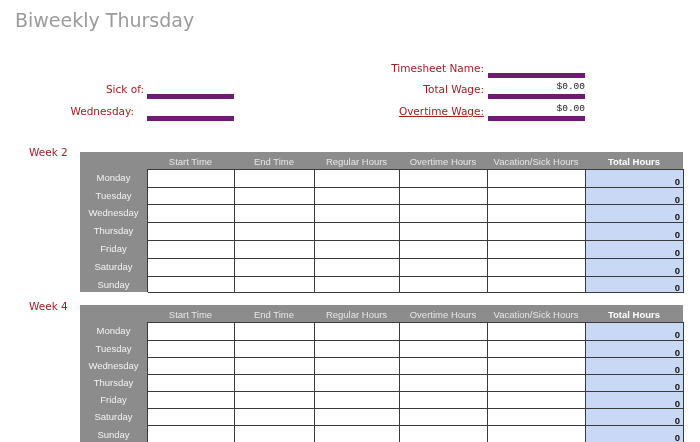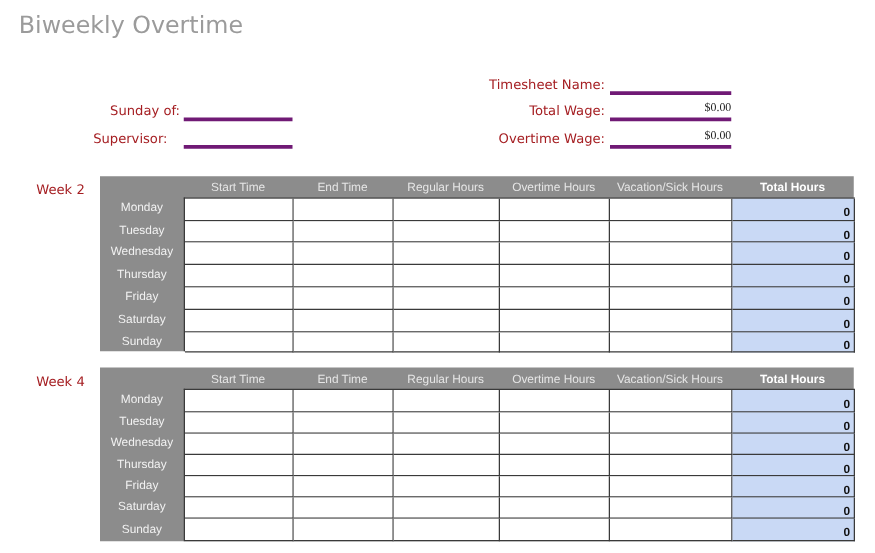--- a/index.html
+++ b/index.html
@@ -29,7 +29,7 @@
 </head>
 <body>
 
-<div class="title">Biweekly Overtime</div>
+<div class="title">Biweekly Thursday</div>
 
 <div class="lbl" style="left:60px; top:83px; width:84px;">Sunday of:</div>
 <div class="line" style="left:147px; top:80px; width:87px;"></div>

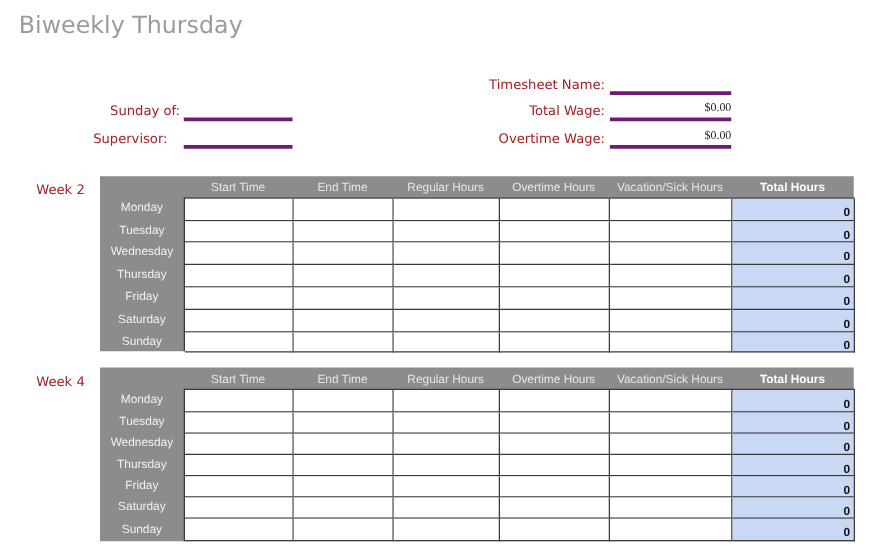--- a/index.html
+++ b/index.html
@@ -31,7 +31,7 @@
 
 <div class="title">Biweekly Thursday</div>
 
-<div class="lbl" style="left:60px; top:83px; width:84px;">Sunday of:</div>
+<div class="lbl" style="left:60px; top:83px; width:84px;">Sick of:</div>
 <div class="line" style="left:147px; top:80px; width:87px;"></div>
 
 <div class="lbl" style="left:60px; top:105px; width:74px;">Supervisor:</div>

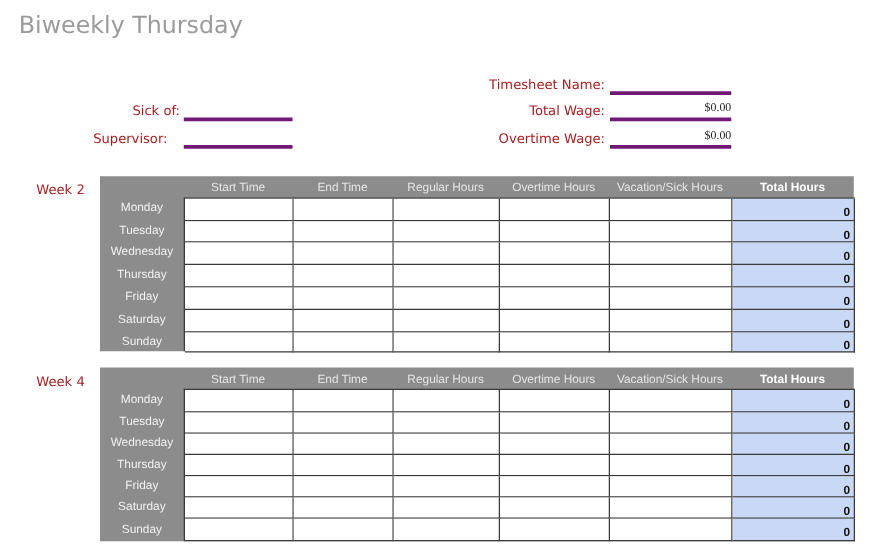--- a/index.html
+++ b/index.html
@@ -9,8 +9,8 @@
            font-size:19px; color:#9b9b9b; }
   .lbl { position:absolute; font-family:"DejaVu Sans", sans-serif; font-size:10.5px;
          color:#a51e22; text-align:right; }
-  .line { position:absolute; height:14px; border-bottom:3px solid #701a75;
-          font-family:Liberation Serif, serif; font-size:9.5px; color:#222;
+  .line { position:absolute; height:14px; border-bottom:5px solid #701a75;
+          font-family:Liberation Mono, monospace; font-size:9.5px; color:#222;
           text-align:right; line-height:14px; }
   .week-lbl { position:absolute; left:29px; font-family:"DejaVu Sans", sans-serif;
               font-size:10.5px; color:#a51e22; }

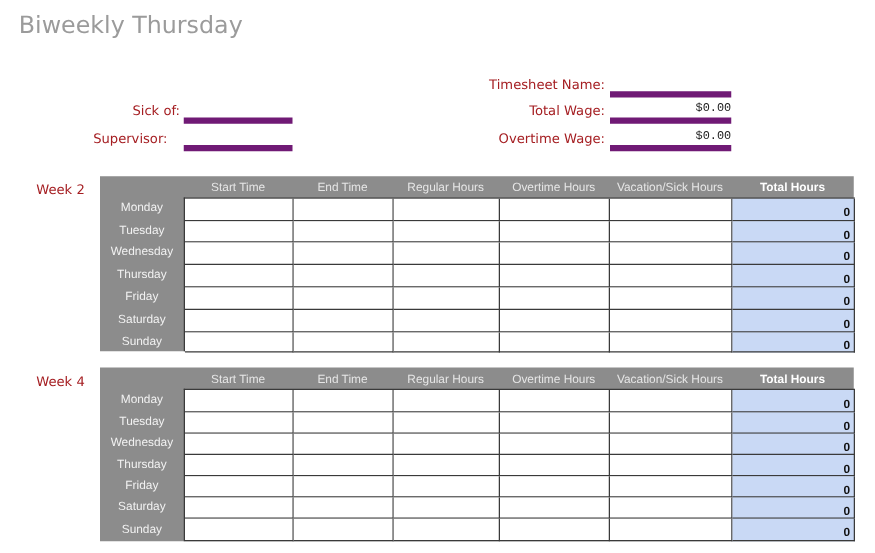--- a/index.html
+++ b/index.html
@@ -34,7 +34,7 @@
 <div class="lbl" style="left:60px; top:83px; width:84px;">Sick of:</div>
 <div class="line" style="left:147px; top:80px; width:87px;"></div>
 
-<div class="lbl" style="left:60px; top:105px; width:74px;">Supervisor:</div>
+<div class="lbl" style="left:60px; top:105px; width:74px;">Wednesday:</div>
 <div class="line" style="left:147px; top:102px; width:87px;"></div>
 
 <div class="lbl" style="left:380px; top:62px; width:104px;">Timesheet Name:</div>

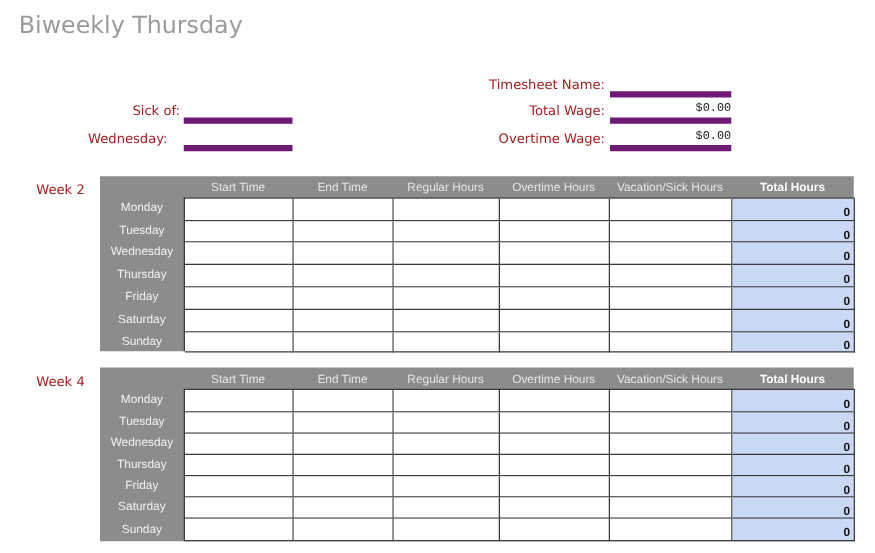--- a/index.html
+++ b/index.html
@@ -43,7 +43,7 @@
 <div class="lbl" style="left:380px; top:83px; width:104px;">Total Wage:</div>
 <div class="line" style="left:488px; top:80px; width:97px;">$0.00</div>
 
-<div class="lbl" style="left:380px; top:105px; width:104px;">Overtime Wage:</div>
+<div class="lbl" style="left:380px; top:105px; width:104px;text-decoration:underline;">Overtime Wage:</div>
 <div class="line" style="left:488px; top:102px; width:97px;">$0.00</div>
 
 <div class="week-lbl" style="top:146px;">Week 2</div>

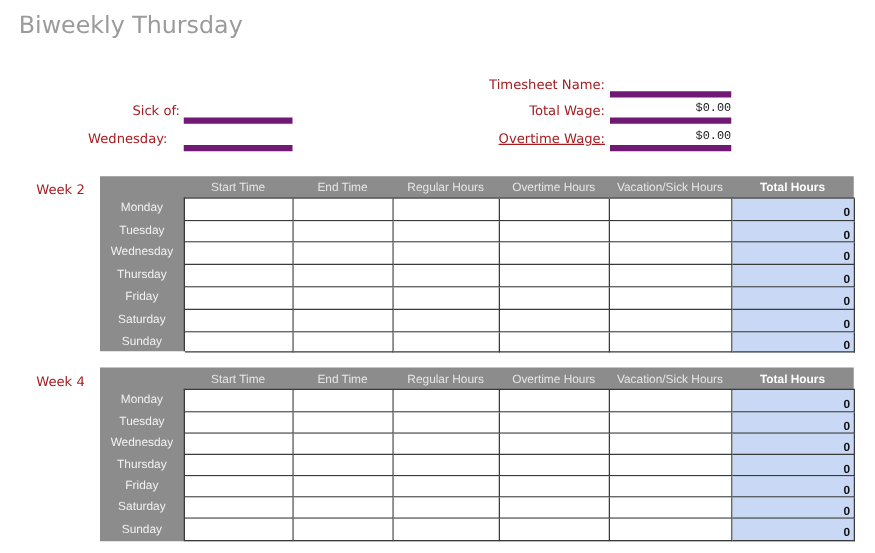--- a/index.html
+++ b/index.html
@@ -14,7 +14,7 @@
           text-align:right; line-height:14px; }
   .week-lbl { position:absolute; left:29px; font-family:"DejaVu Sans", sans-serif;
               font-size:10.5px; color:#a51e22; }
-  .sheet { position:absolute; left:80px; width:603px; background:#8c8c8c; }
+  .sheet { position:absolute; left:80px; width:603px; background:#8c8c8c;margin-top:11px; }
   .hdr { position:absolute; top:0; height:17px; font-size:9.5px; color:#e6e6e6;
          text-align:center; line-height:20px; }
   .hdr.total { color:#ffffff; font-weight:bold; }

